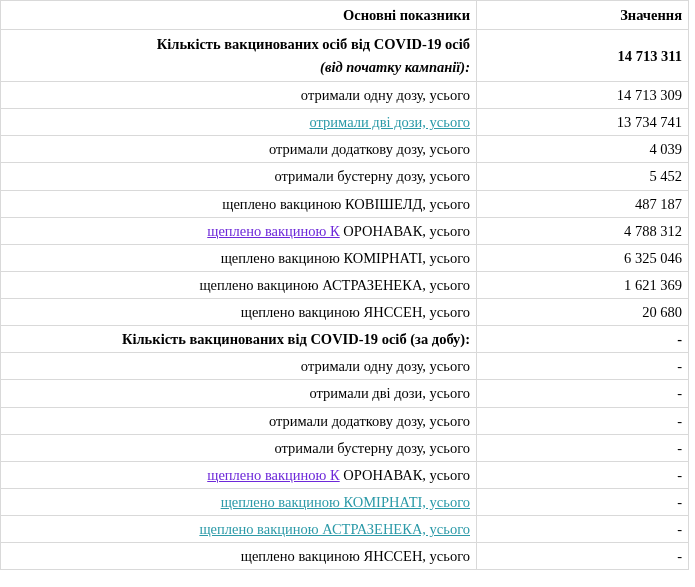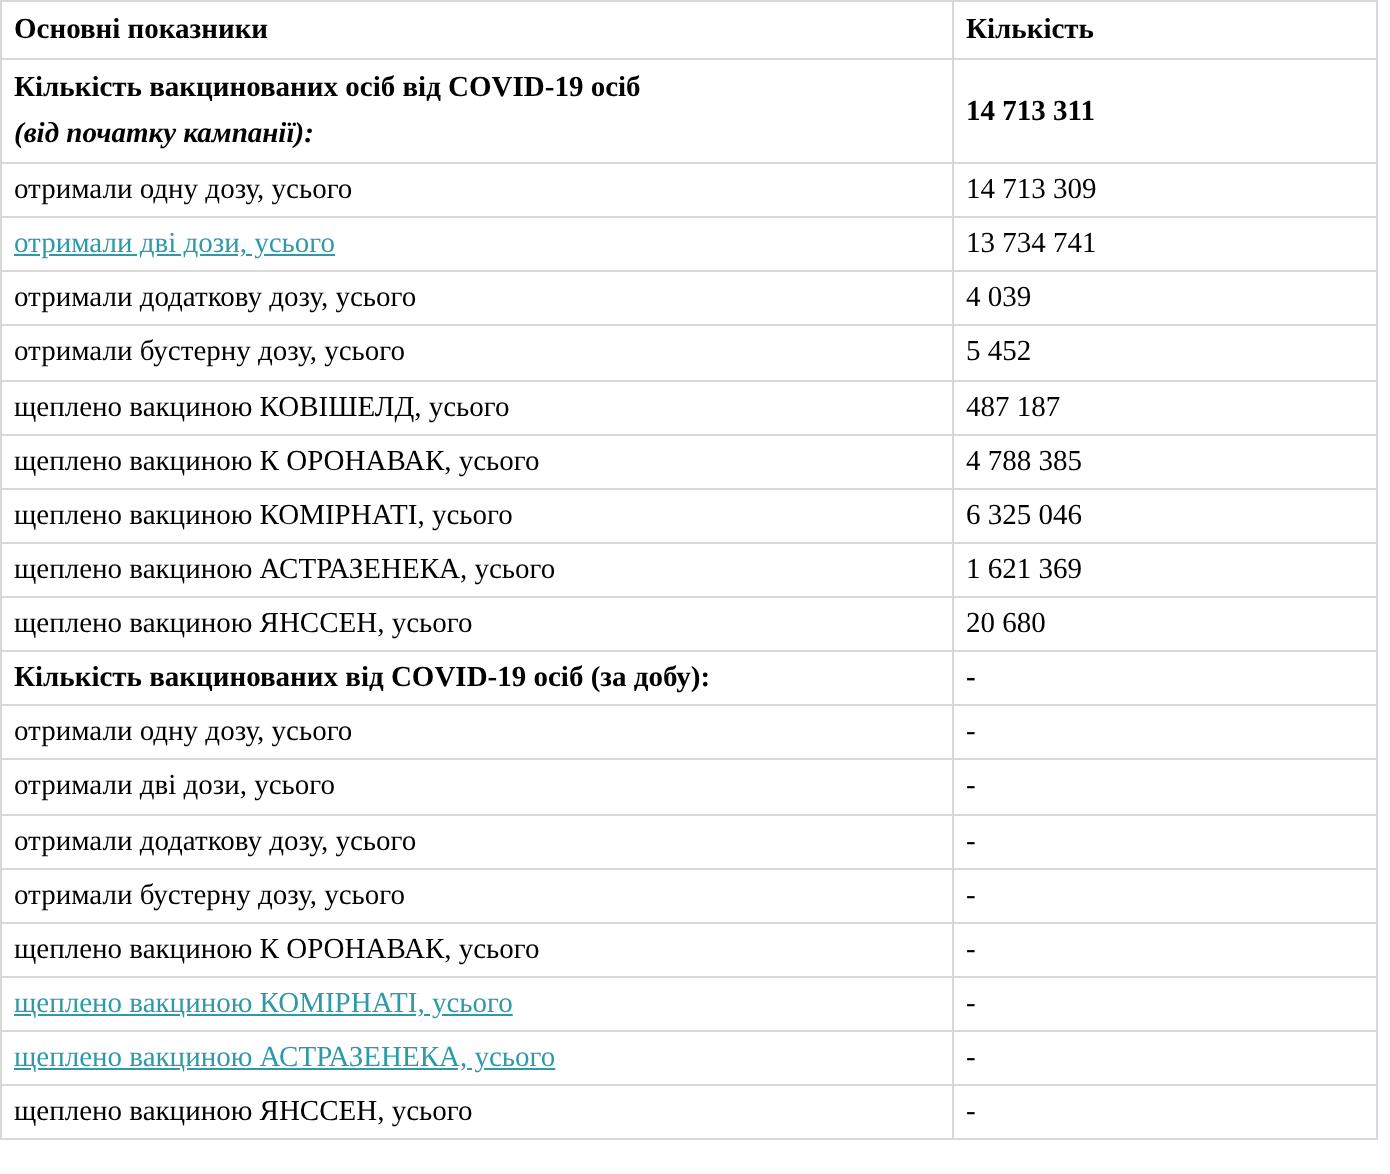--- a/index.html
+++ b/index.html
@@ -35,7 +35,7 @@
     font-size: 14.5px;
     line-height: 1.25;
     vertical-align: middle;
-    text-align: left;
+    text-align: right;
     font-weight: normal;
     height: 17px;
   }

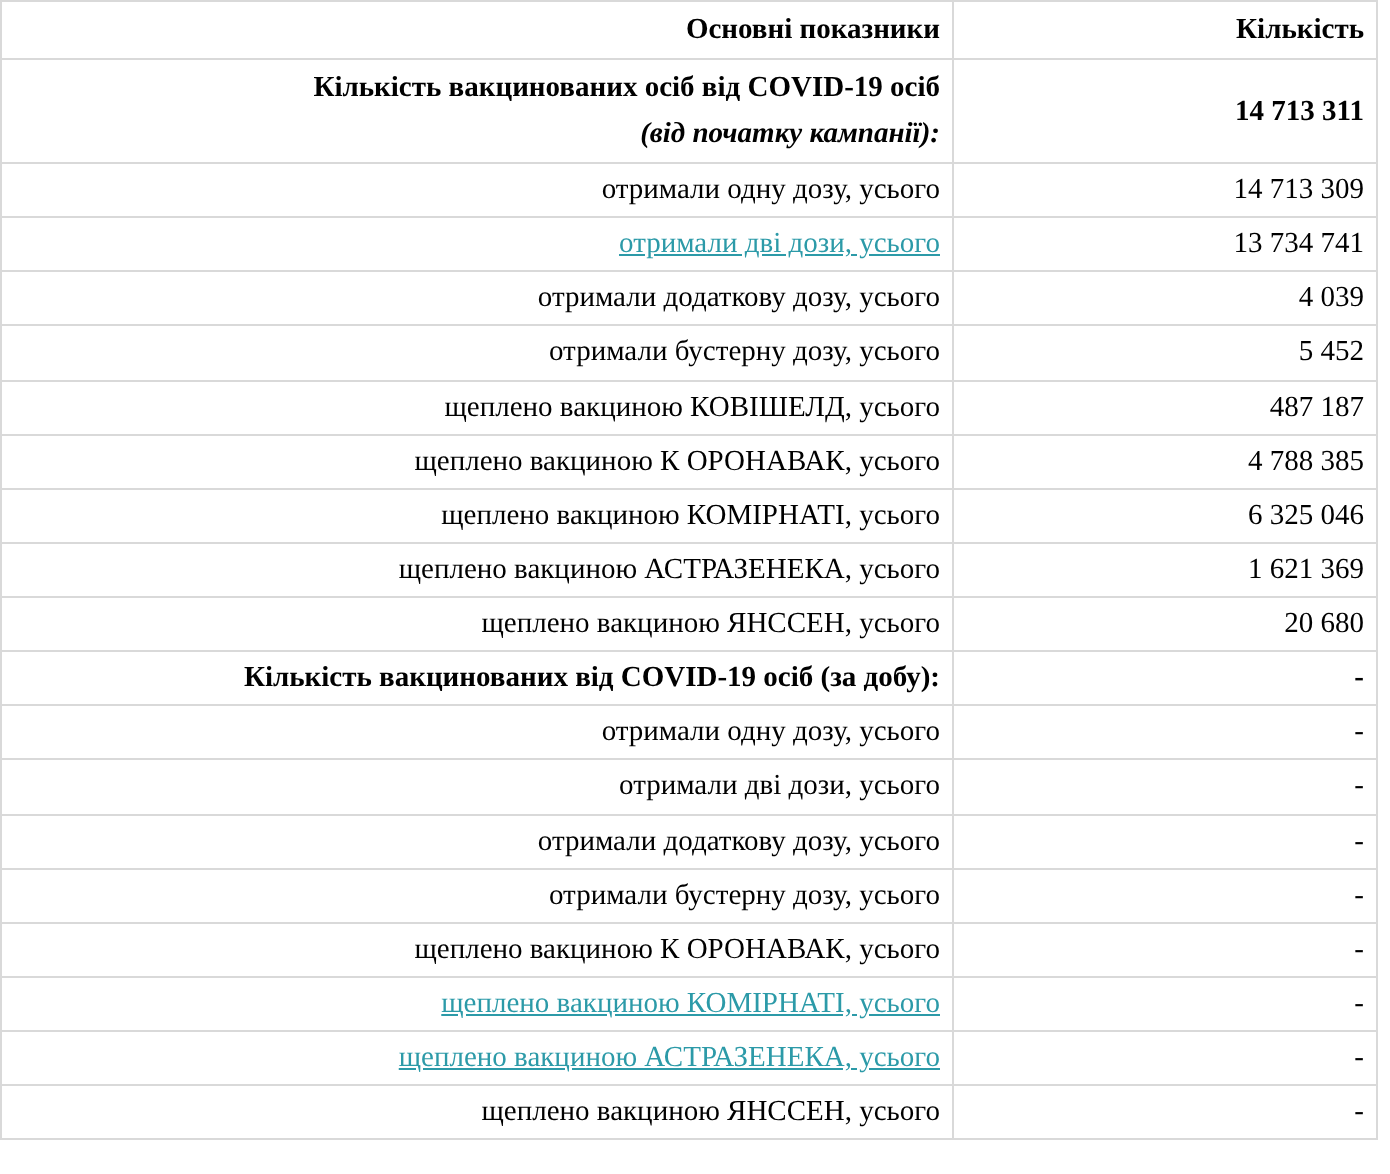--- a/index.html
+++ b/index.html
@@ -89,7 +89,7 @@
     <thead>
       <tr>
         <th>Основні показники</th>
-        <th>Кількість</th>
+        <th>Значення</th>
       </tr>
     </thead>
     <tbody id="tbody">

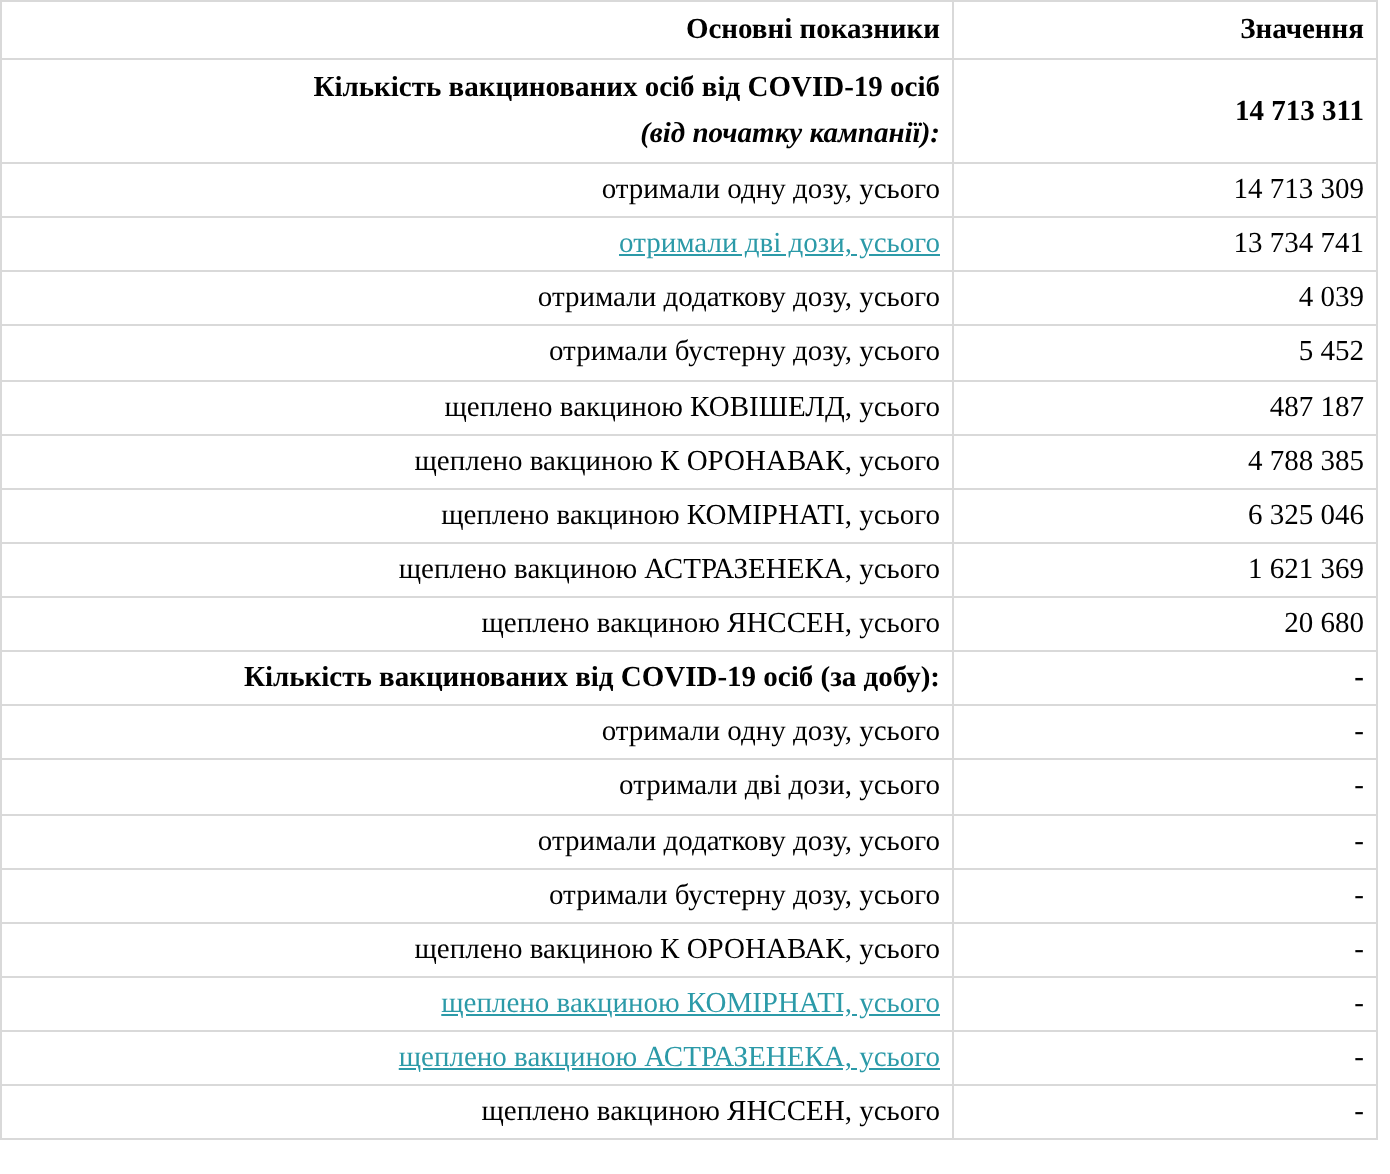--- a/index.html
+++ b/index.html
@@ -63,7 +63,8 @@
     cursor: pointer;
   }
   .mixed-link {
-    color: #000000;
+    color: #6d28d9;
+    text-decoration: underline;
     margin-top: 44px;
   }
   .mixed-rest {

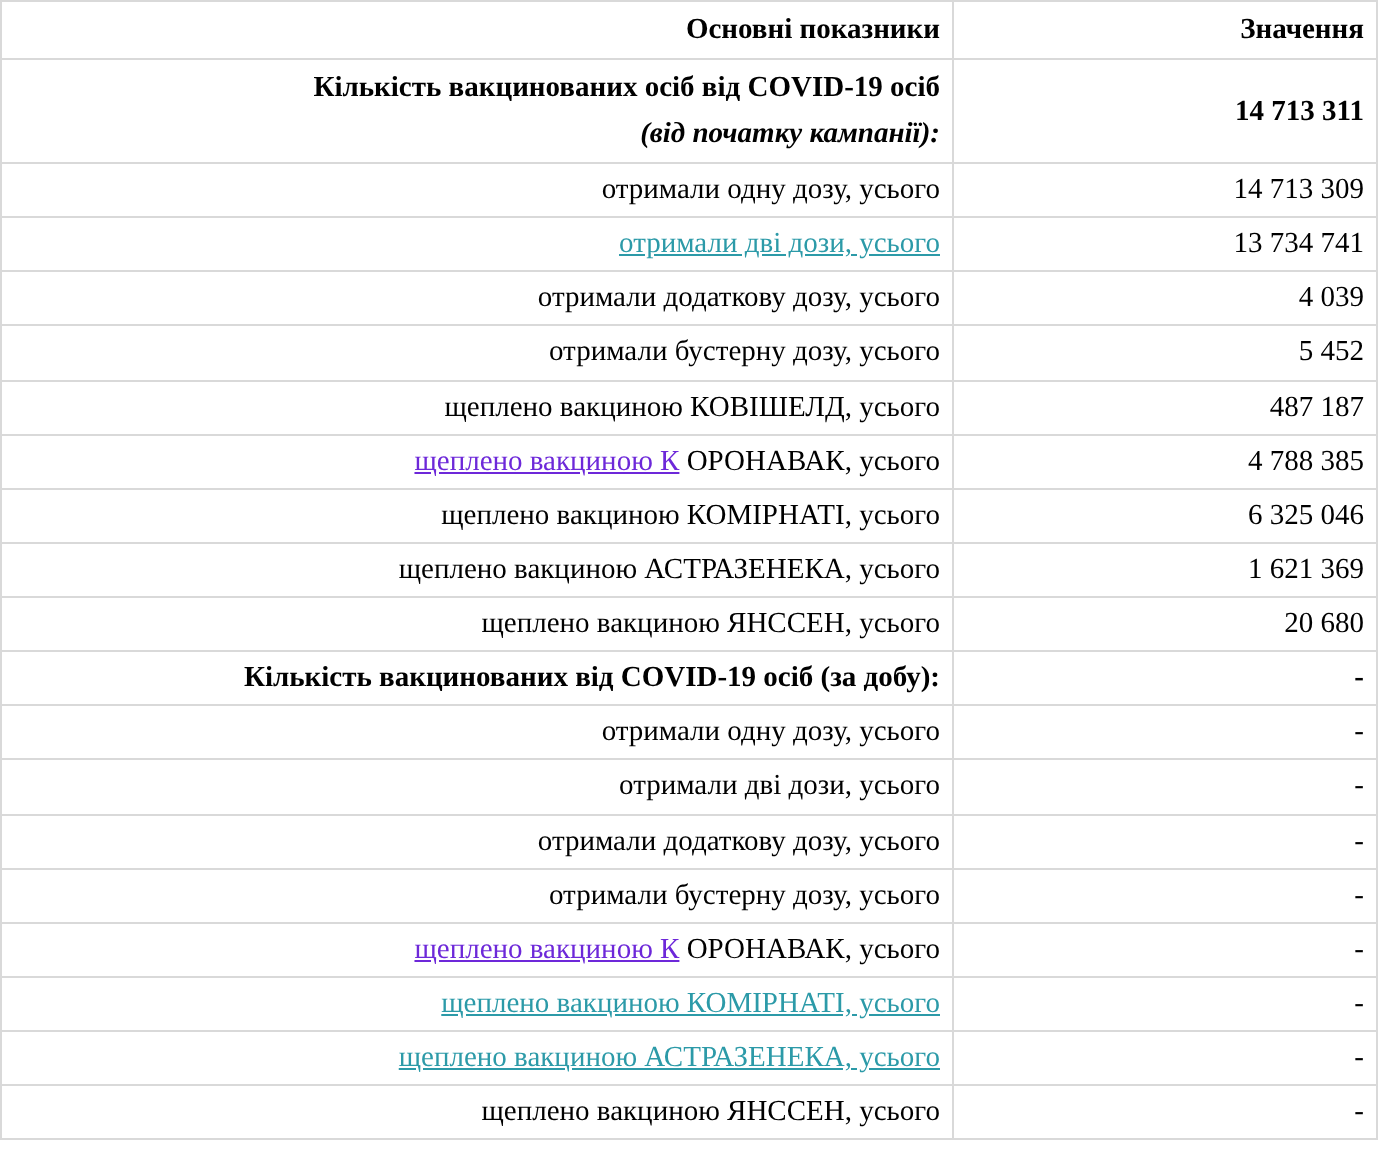--- a/index.html
+++ b/index.html
@@ -120,7 +120,7 @@
         </tr>
         <tr>
           <td class="label"><span class="mixed-link">щеплено вакциною К</span><span class="mixed-rest"> ОРОНАВАК, усього</span></td>
-          <td class="value"><span>4 788 385</span></td>
+          <td class="value"><span>4 788 312</span></td>
         </tr>
         <tr>
           <td class="label"><span>щеплено вакциною КОМІРНАТІ, усього</span></td>

